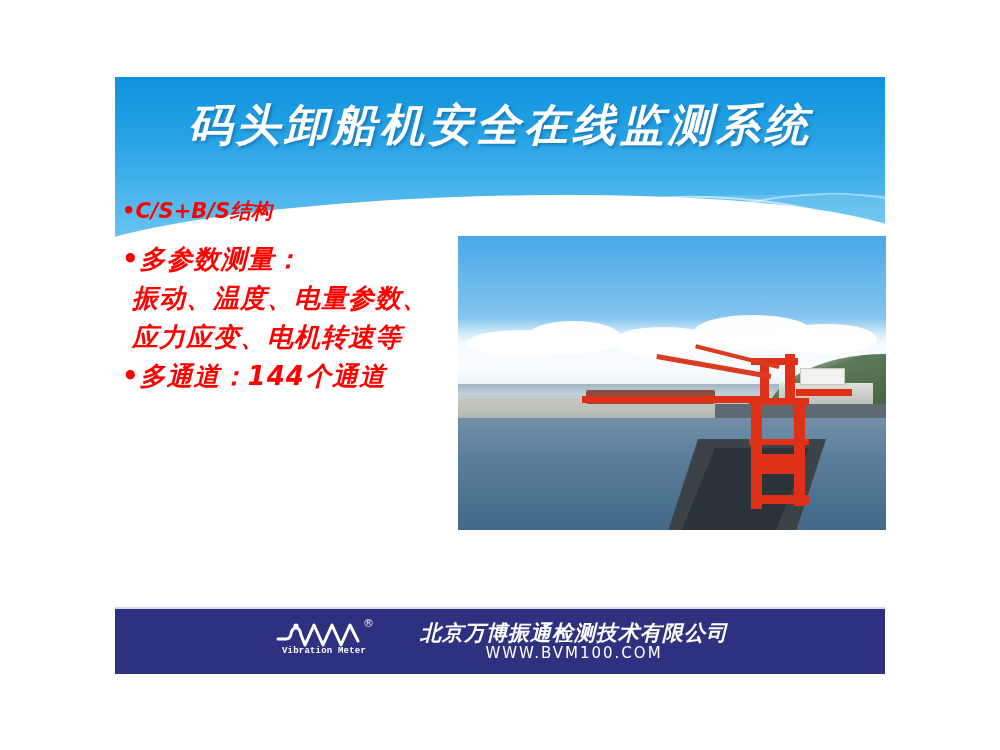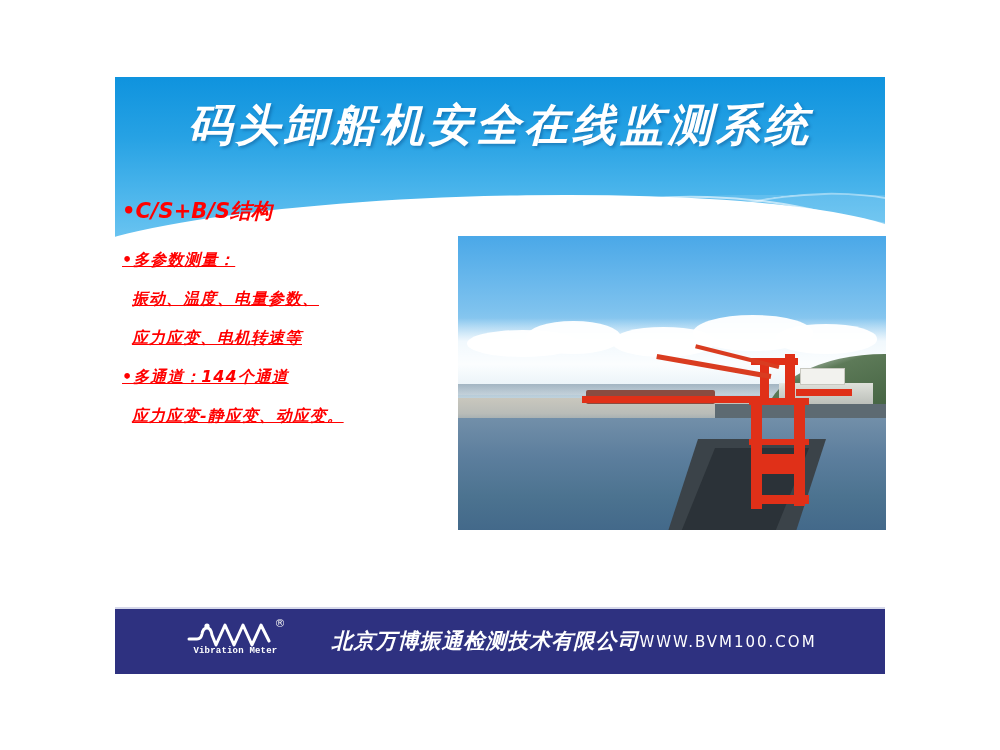--- a/index.html
+++ b/index.html
@@ -122,10 +122,9 @@
     letter-spacing: 0px;
   }
   .blt-2 {
-    font-size: 16px;
+    font-size: 26px;
     line-height: 39px;
     letter-spacing: 1px;
-    text-decoration: underline;
   }
   .indent-1 { padding-left: 10px; }
   .indent-2 { padding-left: 114px; }

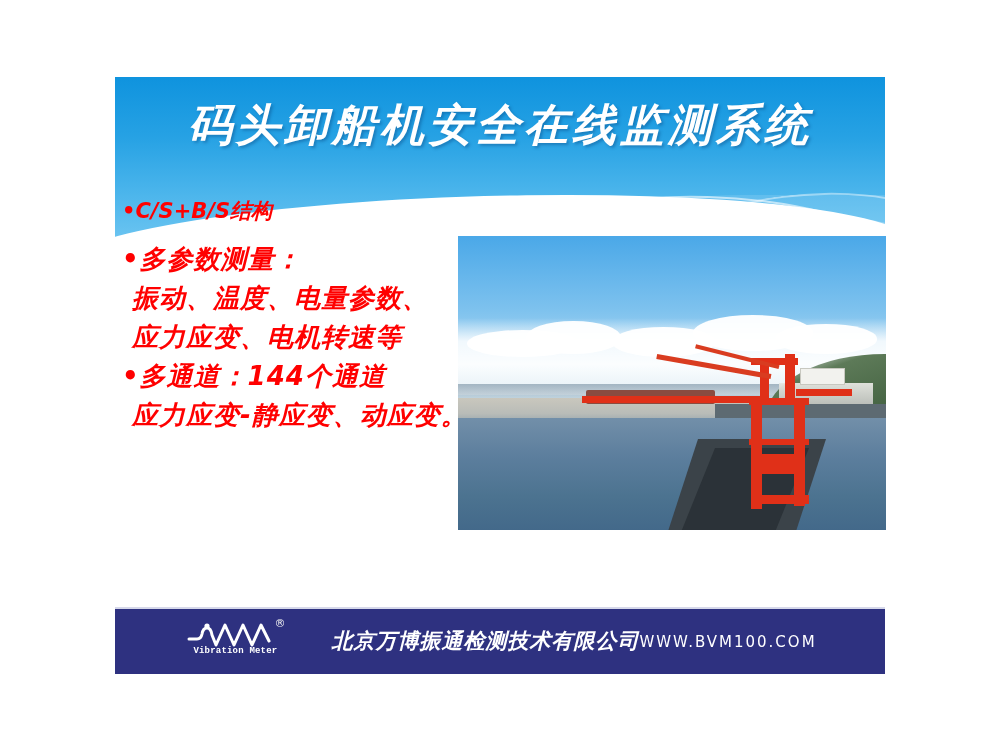--- a/index.html
+++ b/index.html
@@ -342,7 +342,6 @@
     <div class="blt blt-2 indent-1">振动、温度、电量参数、</div>
     <div class="blt blt-2 indent-1">应力应变、电机转速等</div>
     <div class="blt blt-2">•多通道：144个通道</div>
-    <div class="blt blt-2 indent-1">应力应变-静应变、动应变。</div>
   </div>
 
   <div class="photo">

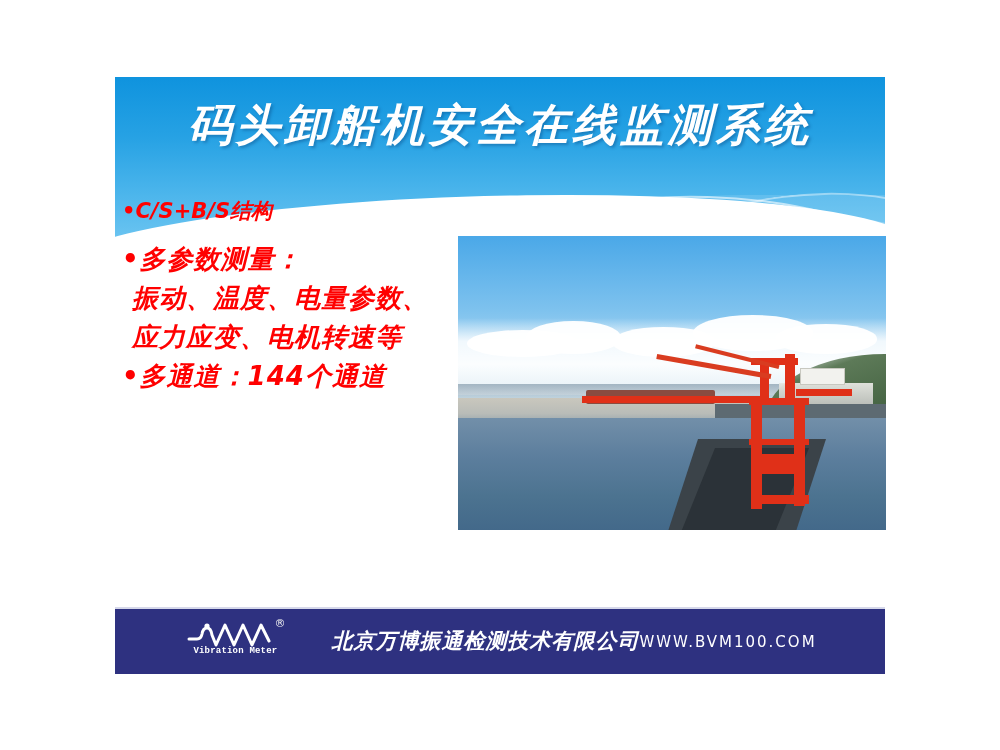--- a/index.html
+++ b/index.html
@@ -294,7 +294,7 @@
   }
   .footer-text {
     display: flex;
-    flex-direction: row;
+    flex-direction: column;
     align-items: center;
     line-height: 1.05;
     margin-left: 32px;

